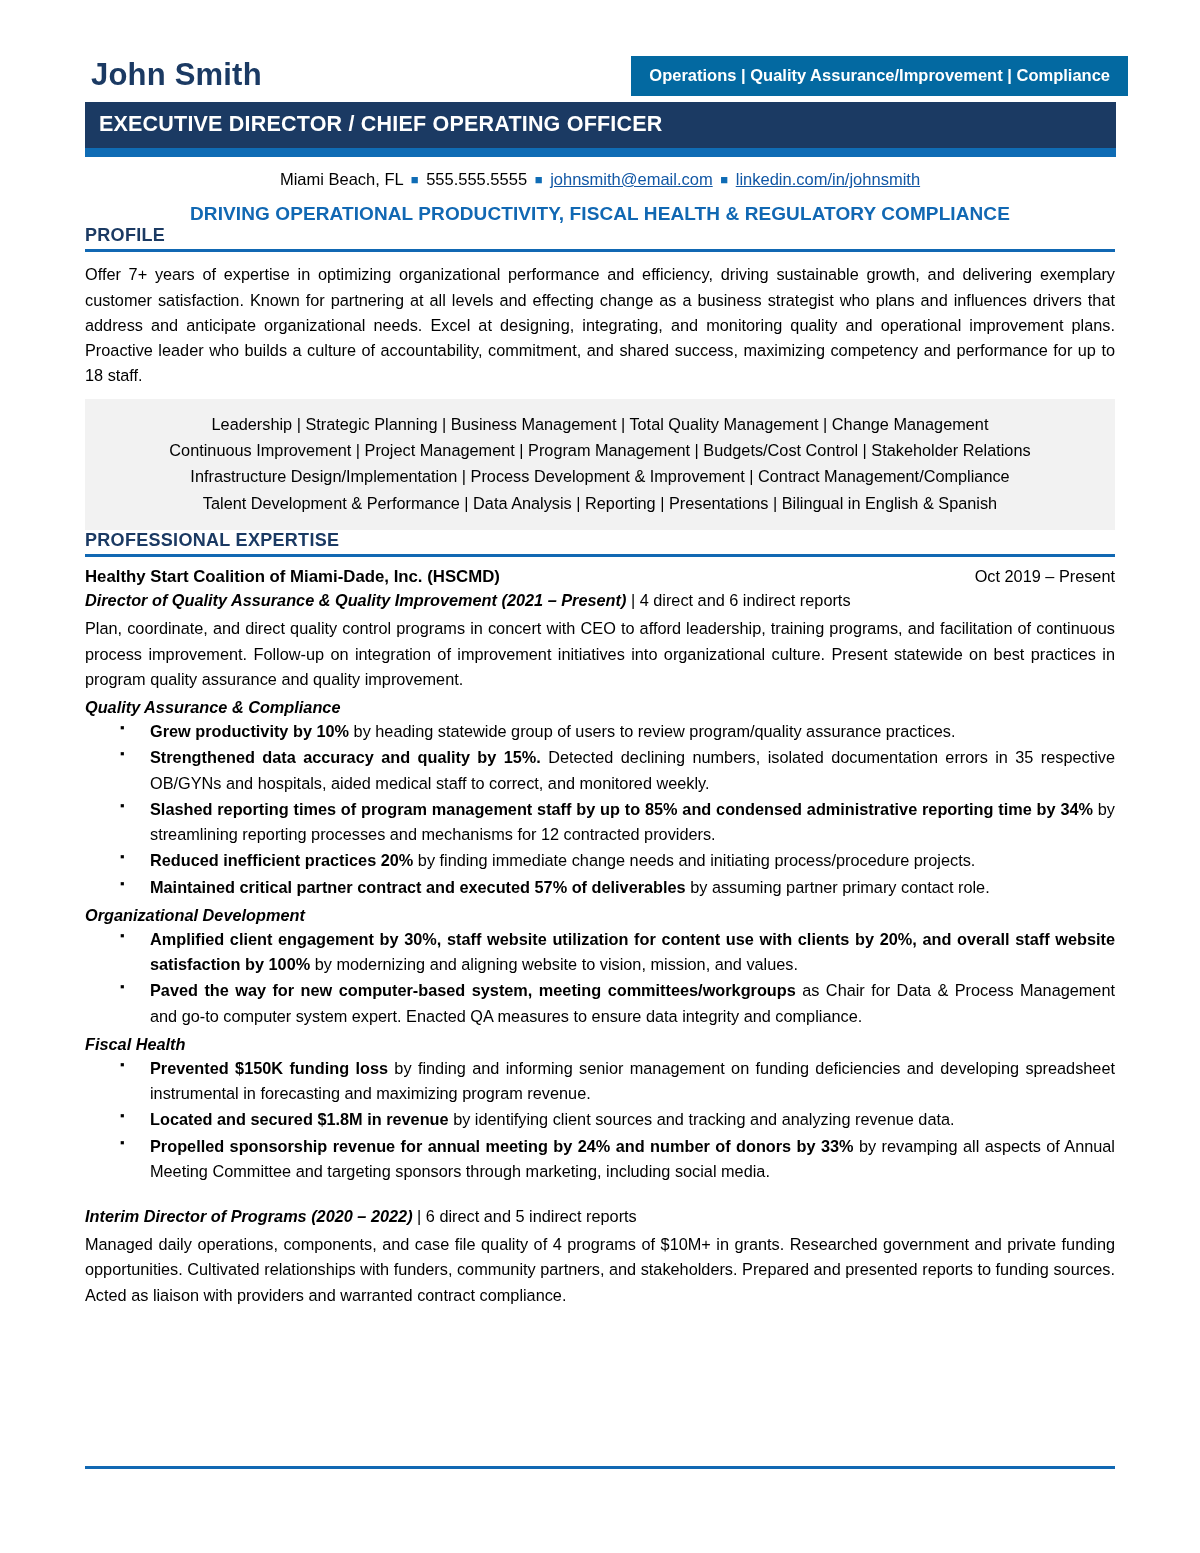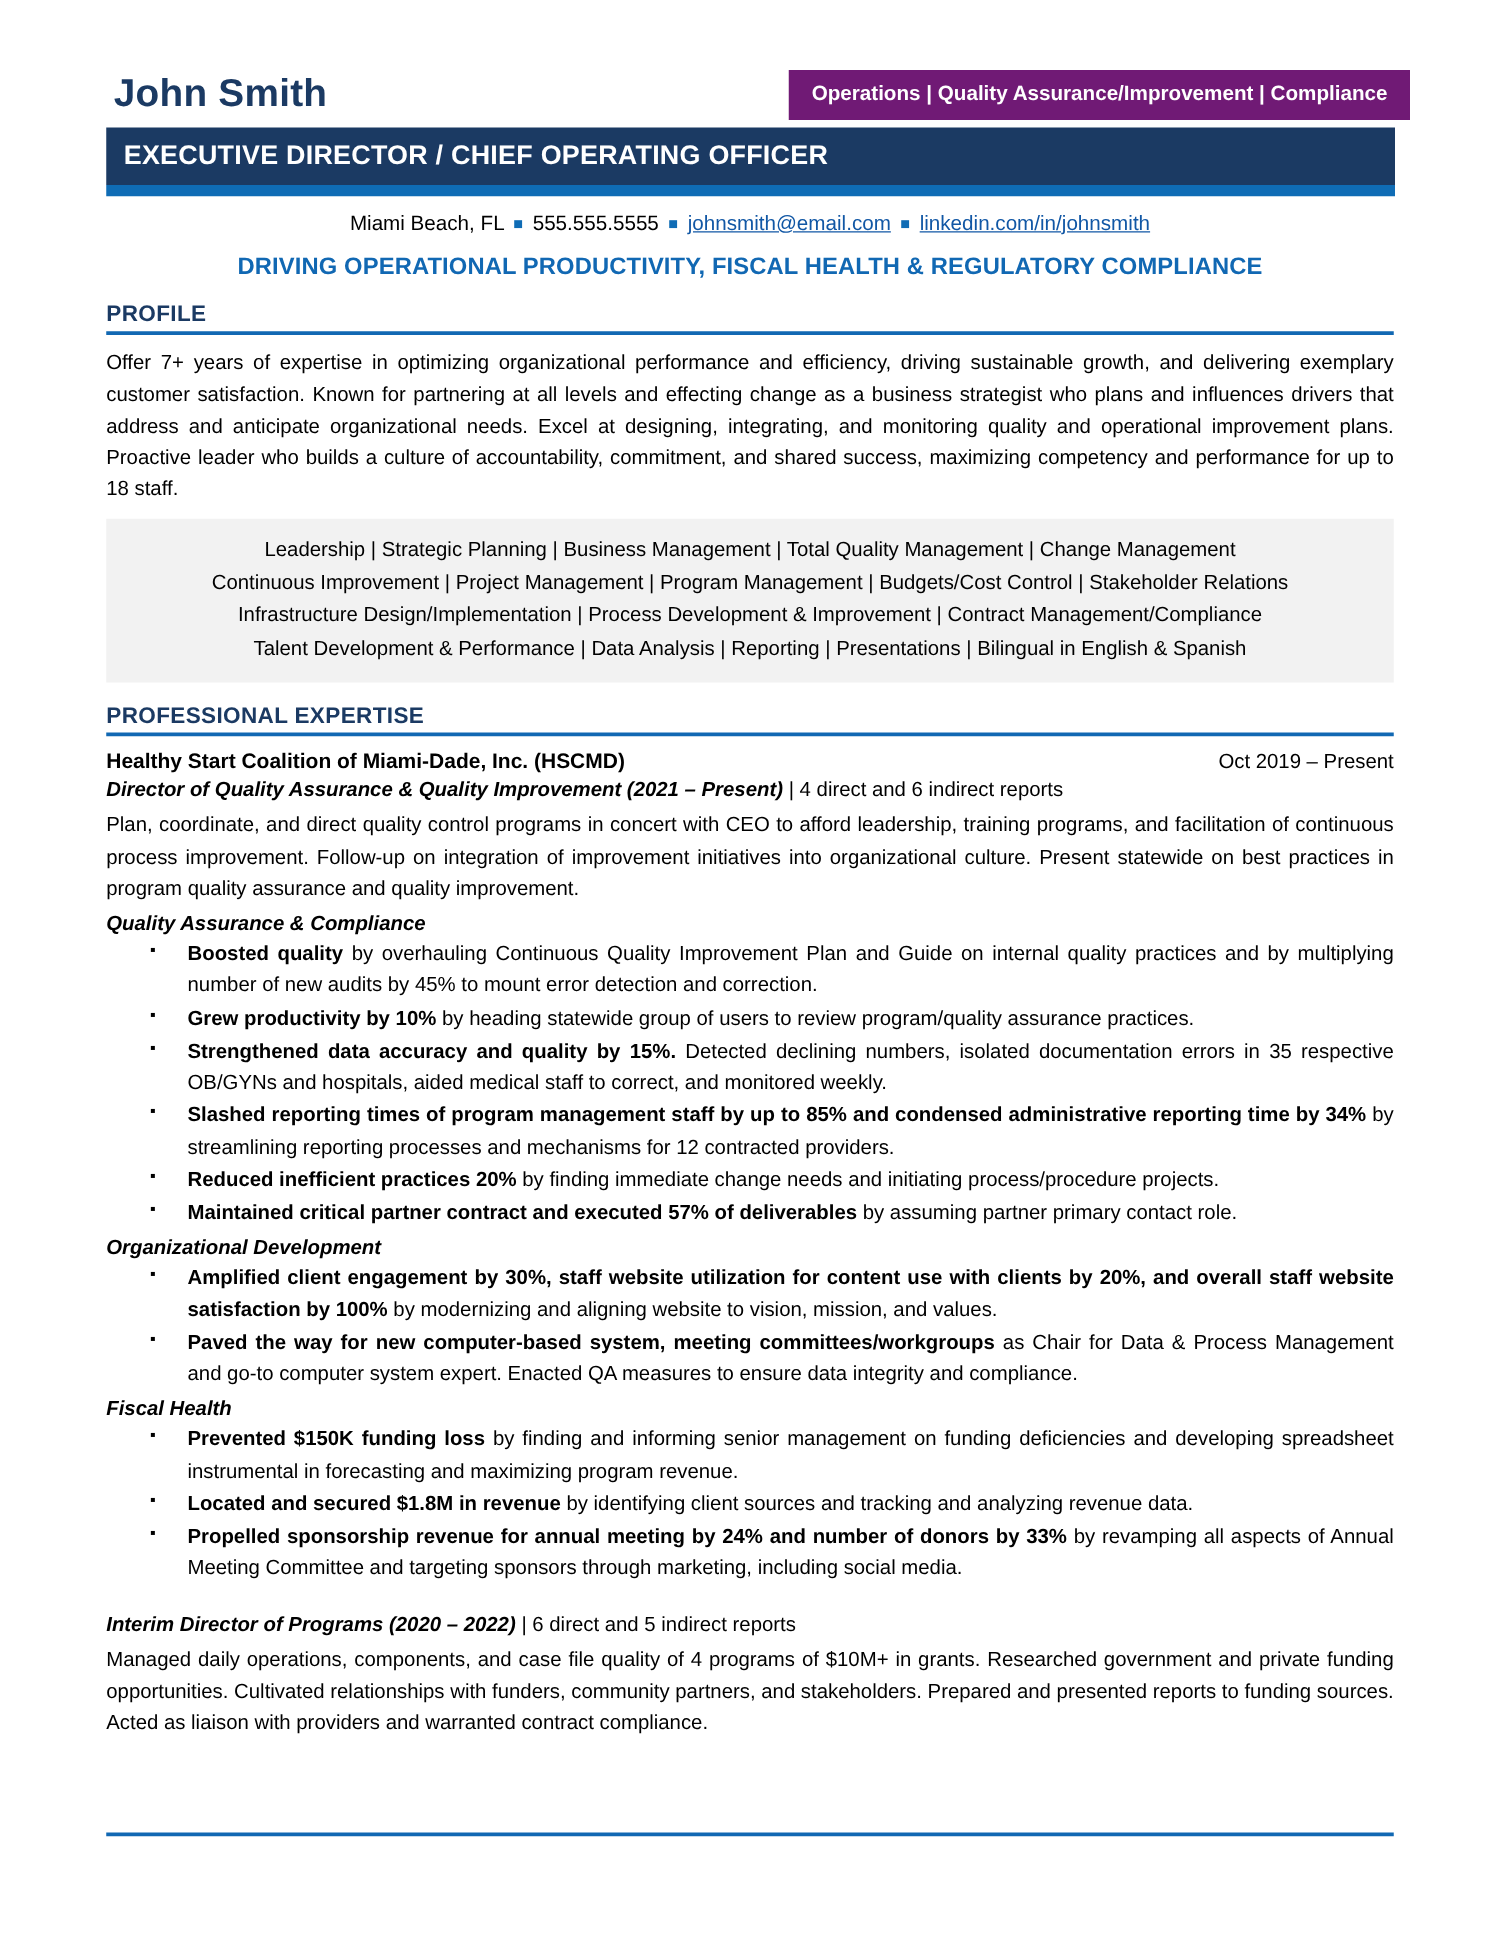--- a/index.html
+++ b/index.html
@@ -46,7 +46,7 @@
     position: absolute;
     right: -13px;
     top: 8px;
-    background: #701a75;
+    background: #0369a1;
     color: #ffffff;
     font-size: 16.5px;
     font-weight: bold;

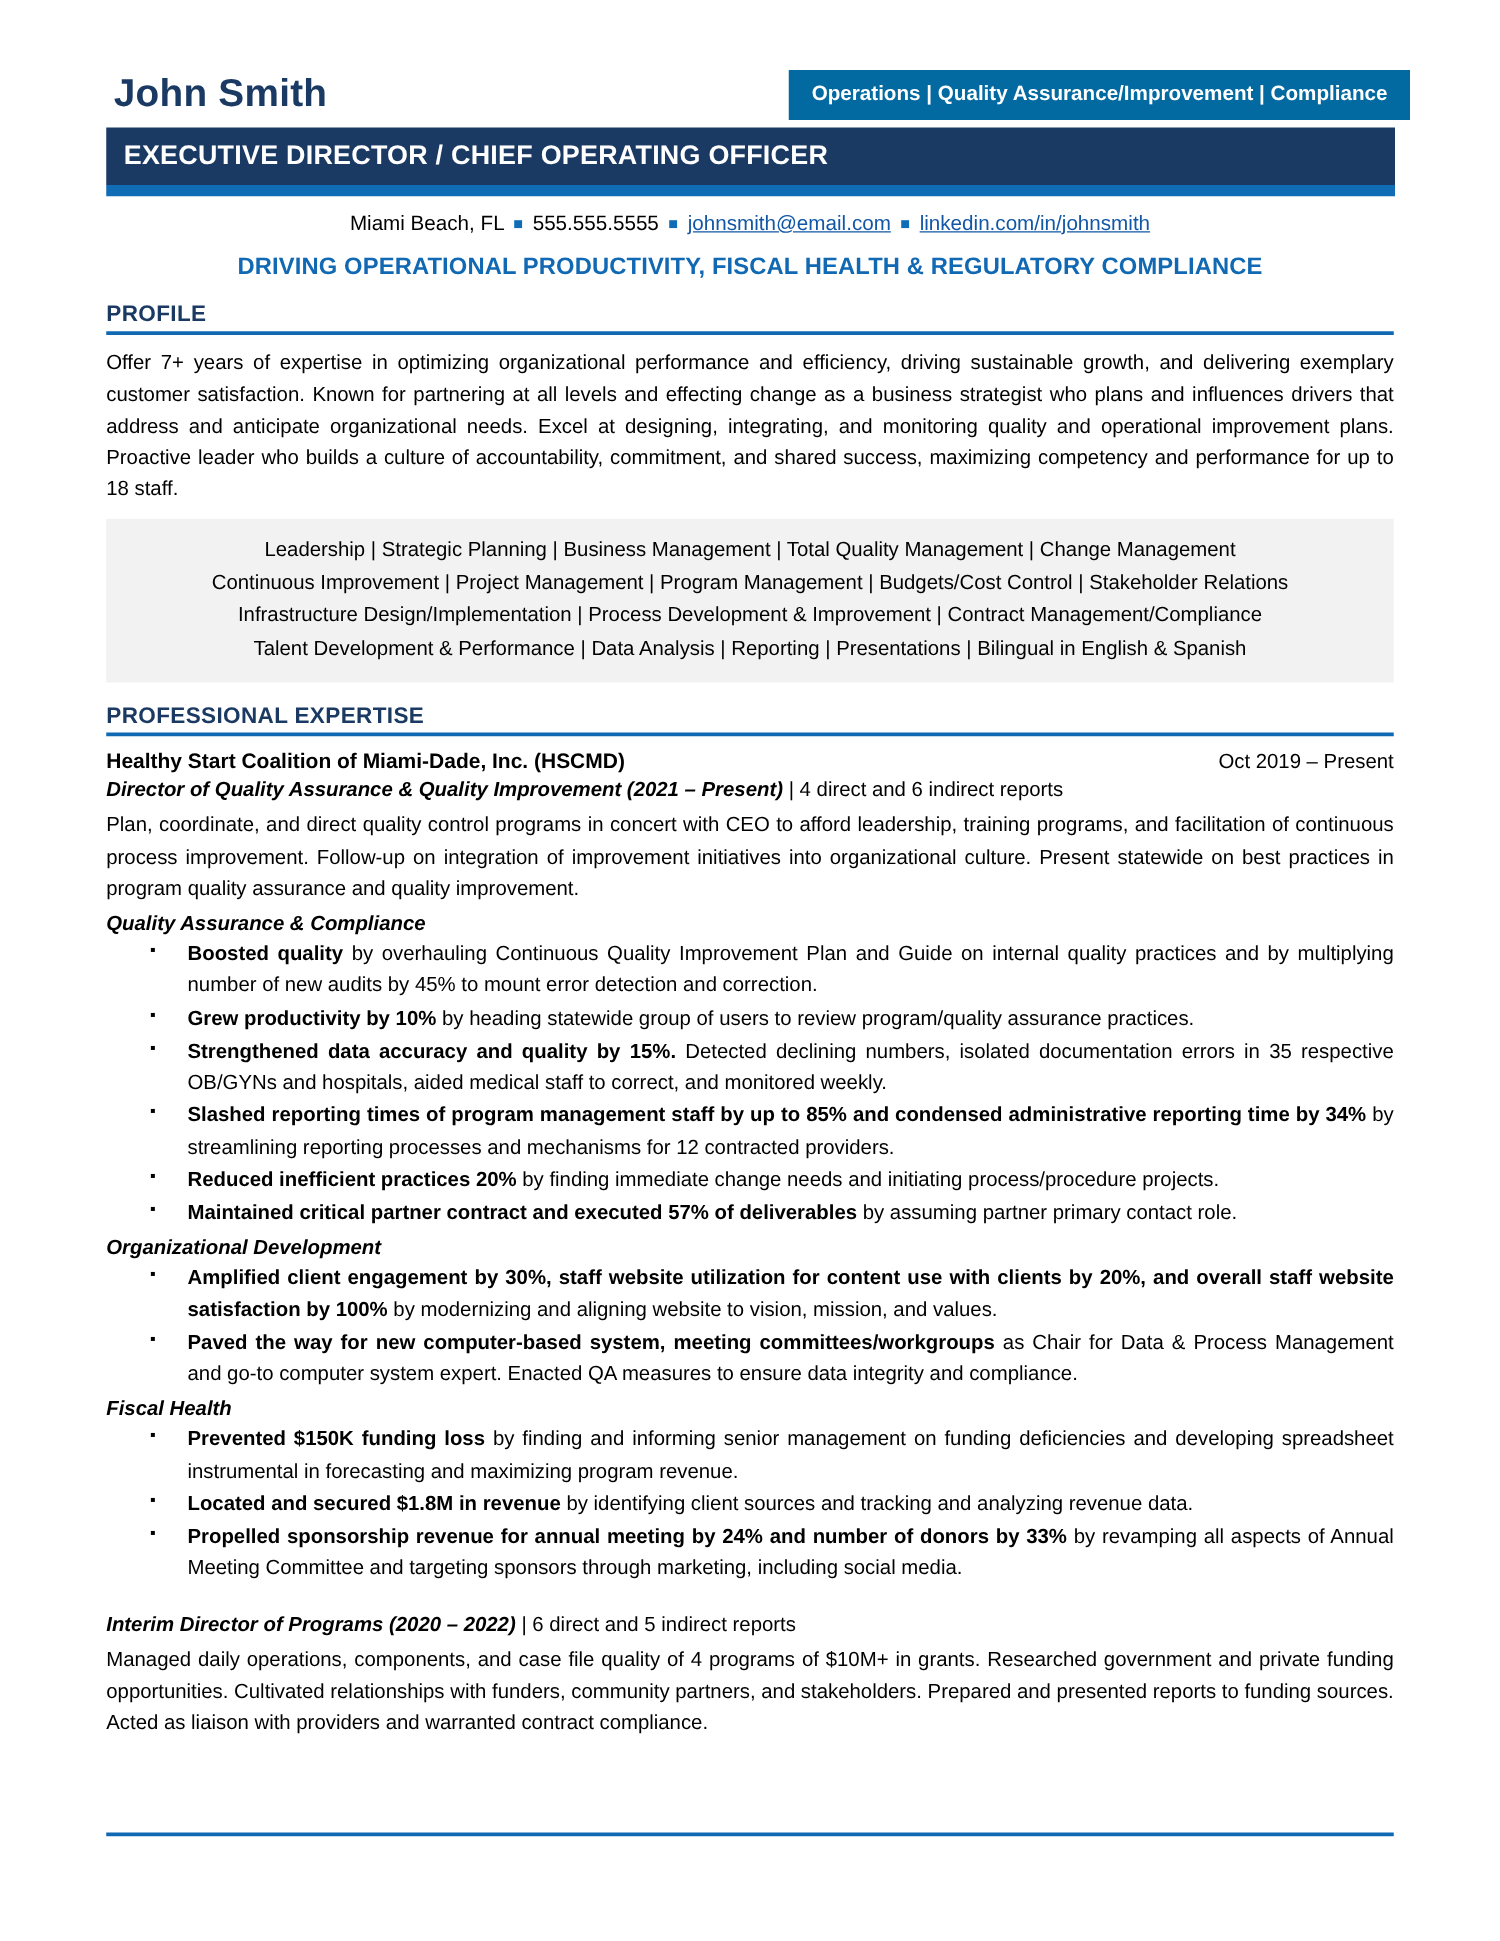--- a/index.html
+++ b/index.html
@@ -106,7 +106,6 @@
     font-weight: bold;
     color: #1B3A63;
     letter-spacing: 0.3px;
-    margin-top: 16px;
     padding-bottom: 3px;
   }
   .section-rule {

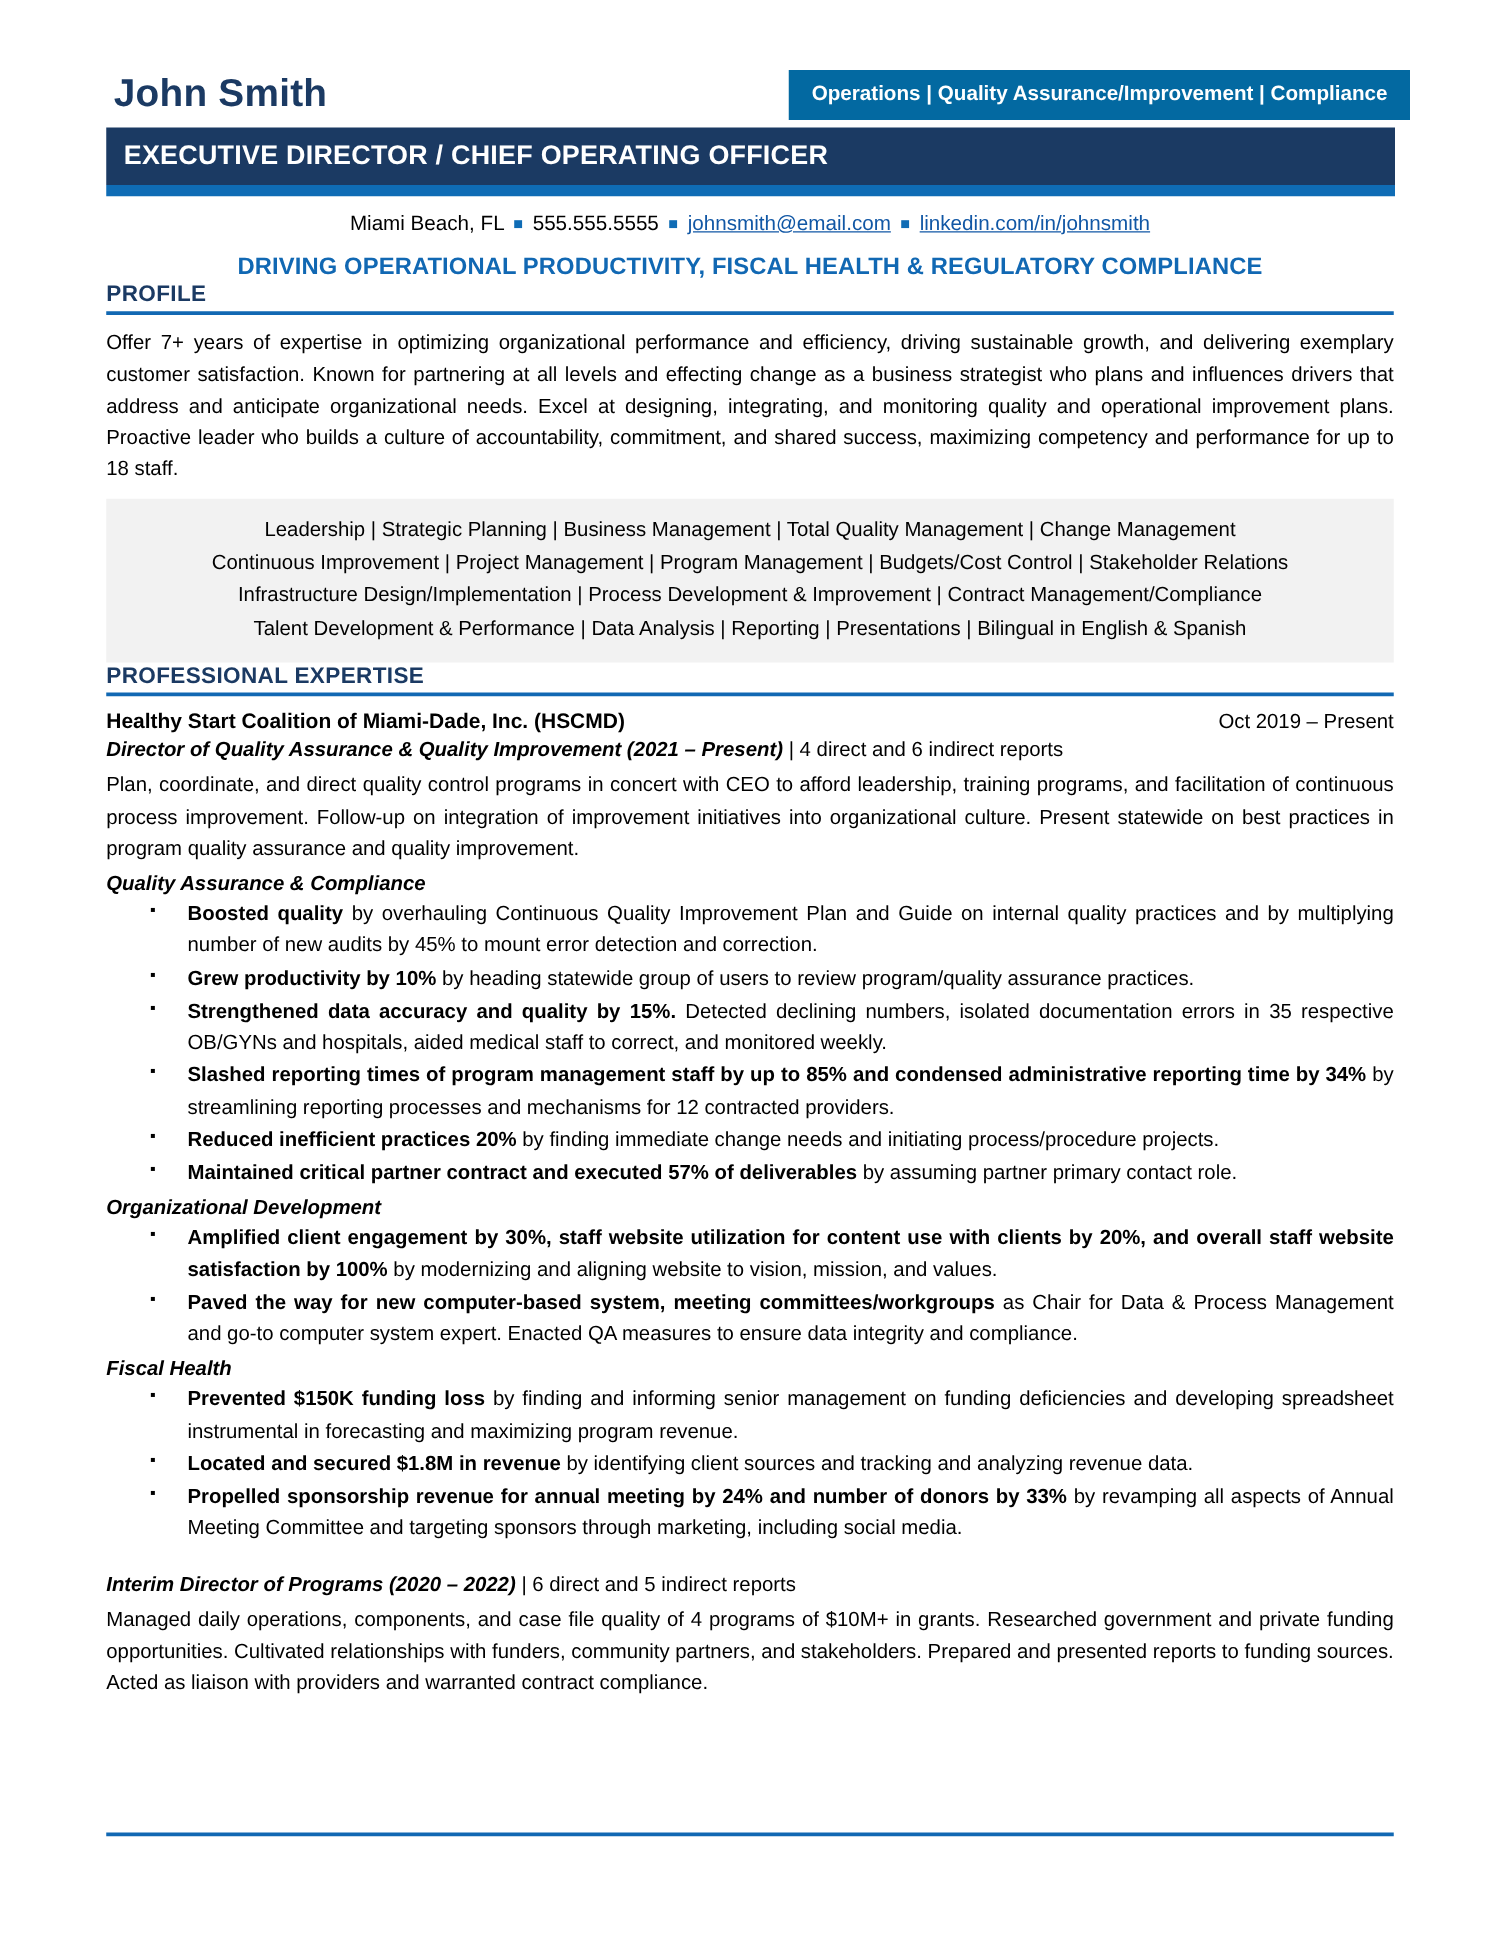--- a/index.html
+++ b/index.html
@@ -249,7 +249,6 @@
 
       <div class="sub-head">Quality Assurance &amp; Compliance</div>
       <ul class="bullets">
-        <li><b>Boosted quality</b><span> by overhauling Continuous Quality Improvement Plan and Guide on internal quality practices and by multiplying number of new audits by 45% to mount error detection and correction.</span></li>
         <li><b>Grew productivity by 10%</b><span> by heading statewide group of users to review program/quality assurance practices.</span></li>
         <li><b>Strengthened data accuracy and quality by 15%.</b><span> Detected declining numbers, isolated documentation errors in 35 respective OB/GYNs and hospitals, aided medical staff to correct, and monitored weekly.</span></li>
         <li><b>Slashed reporting times of program management staff by up to 85% and condensed administrative reporting time by 34%</b><span> by streamlining reporting processes and mechanisms for 12 contracted providers.</span></li>

